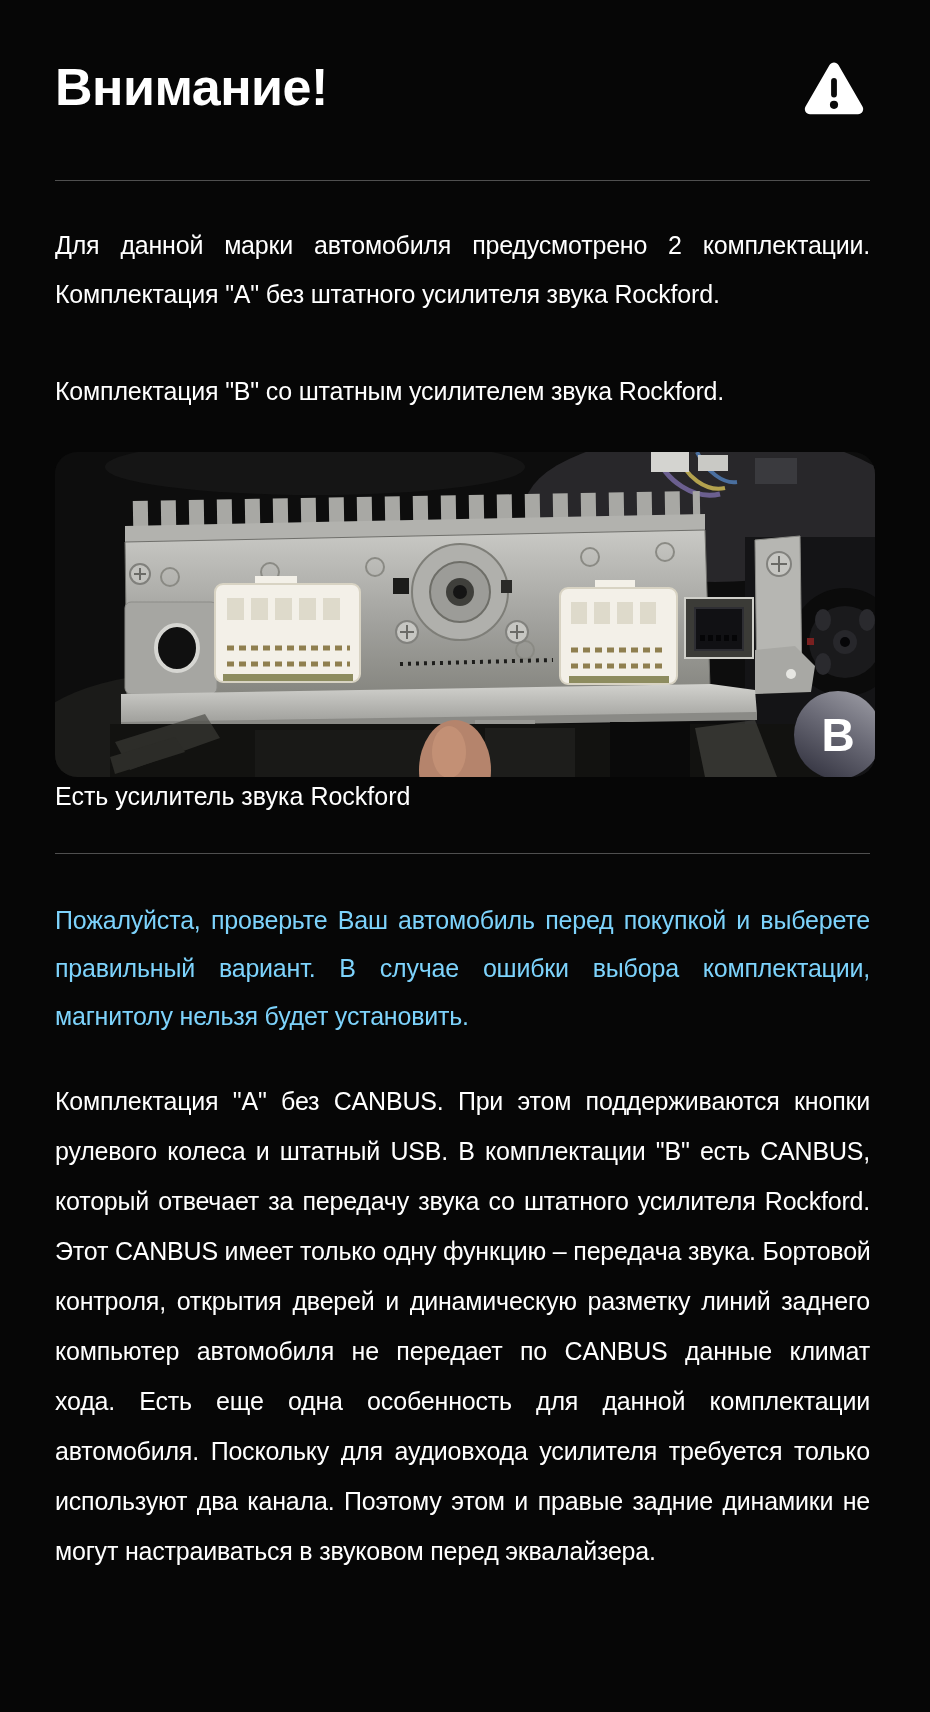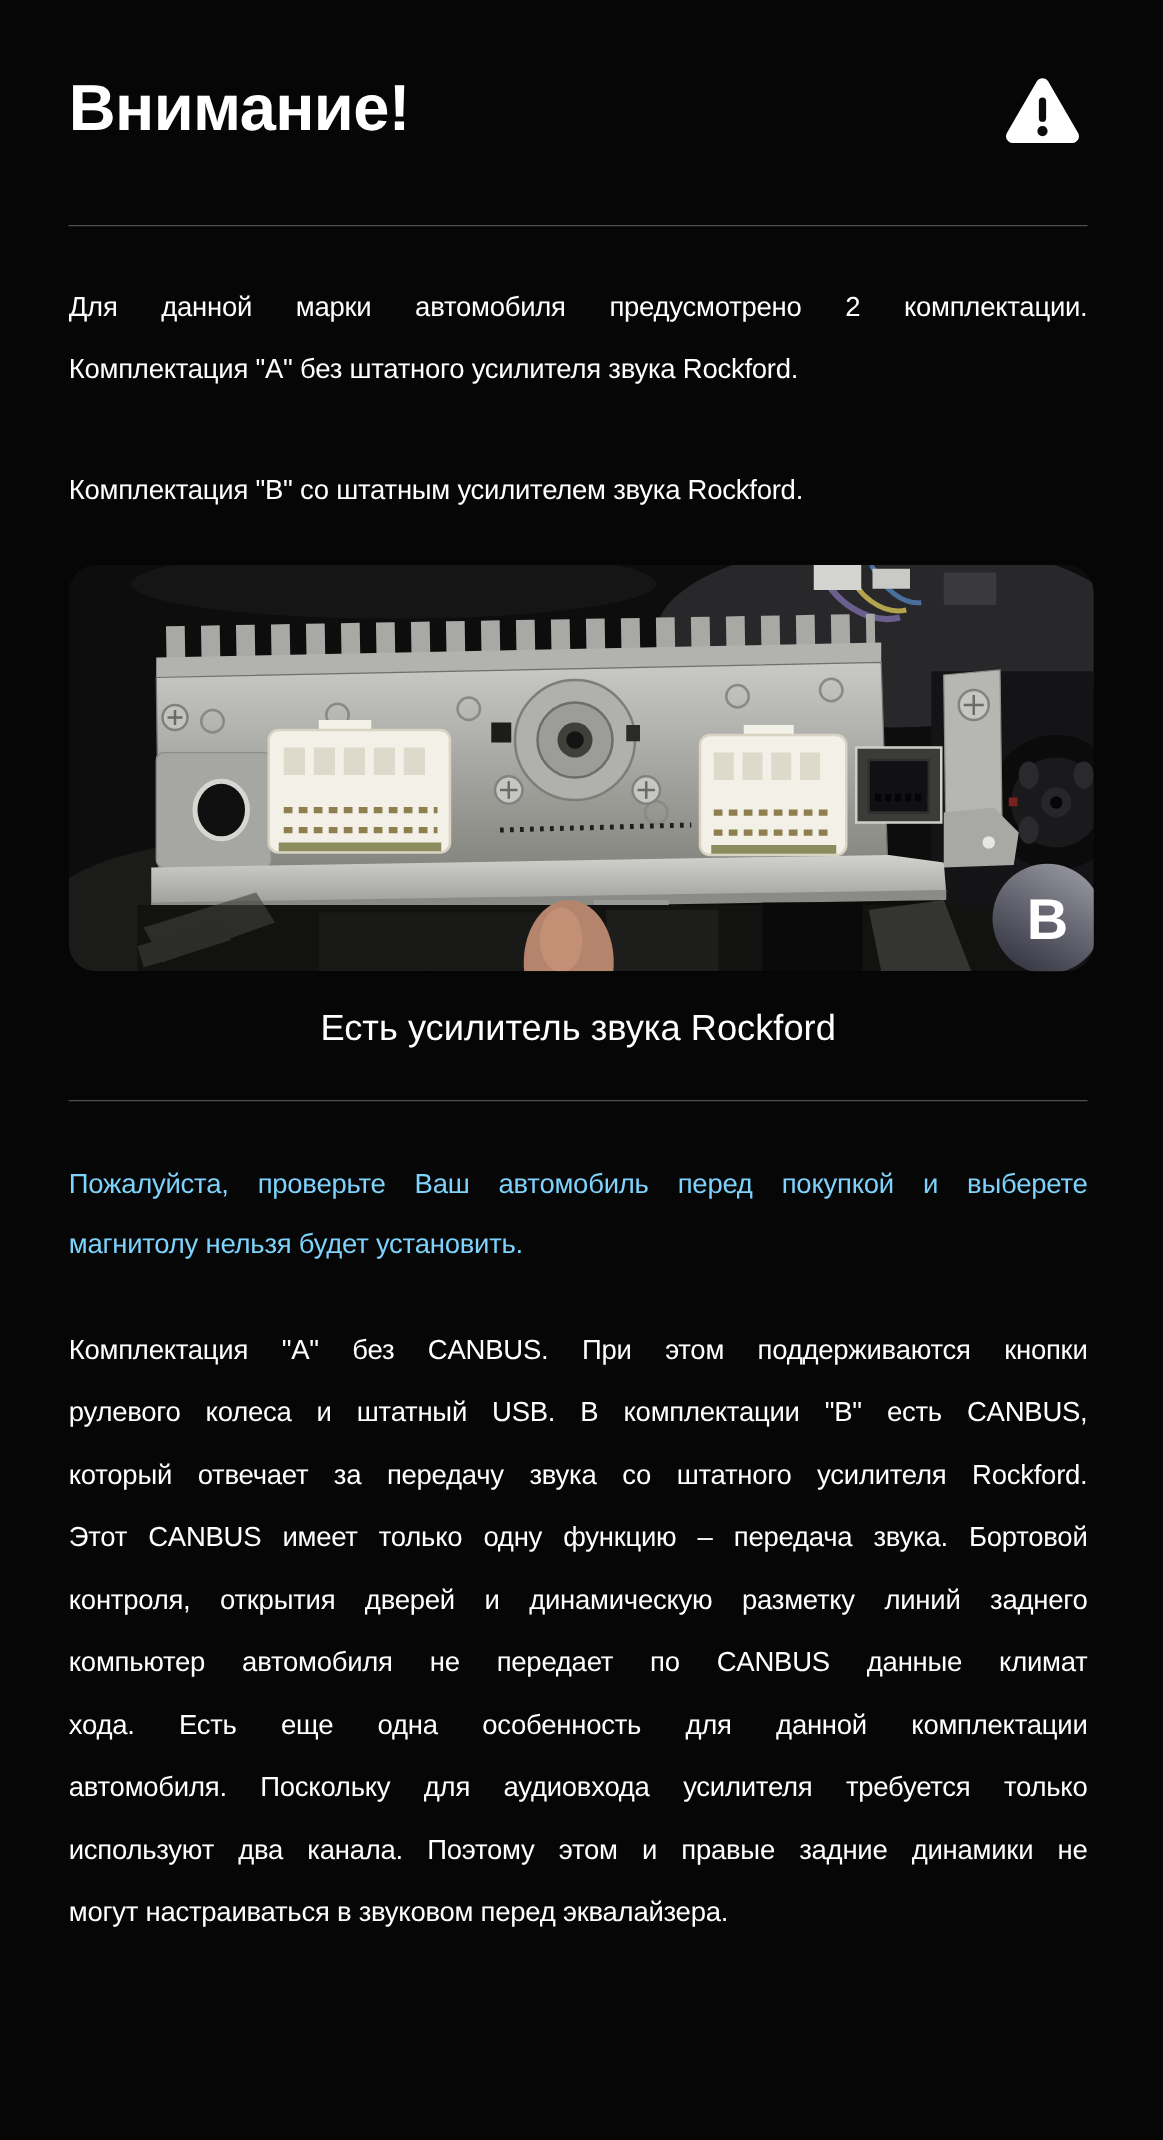--- a/index.html
+++ b/index.html
@@ -22,7 +22,7 @@
   .div2 { margin-top: 38px; }
 
   
-  .txt { font-size: 22px; line-height: 49px; letter-spacing: -0.2px; }
+  .txt { font-size: 25px; line-height: 49px; letter-spacing: -0.2px; }
   .tline { text-align: justify; text-align-last: justify; white-space: nowrap; overflow: hidden; }
   .tline-end { text-align-last: left; }
   .p1 { margin-top: 40px; }

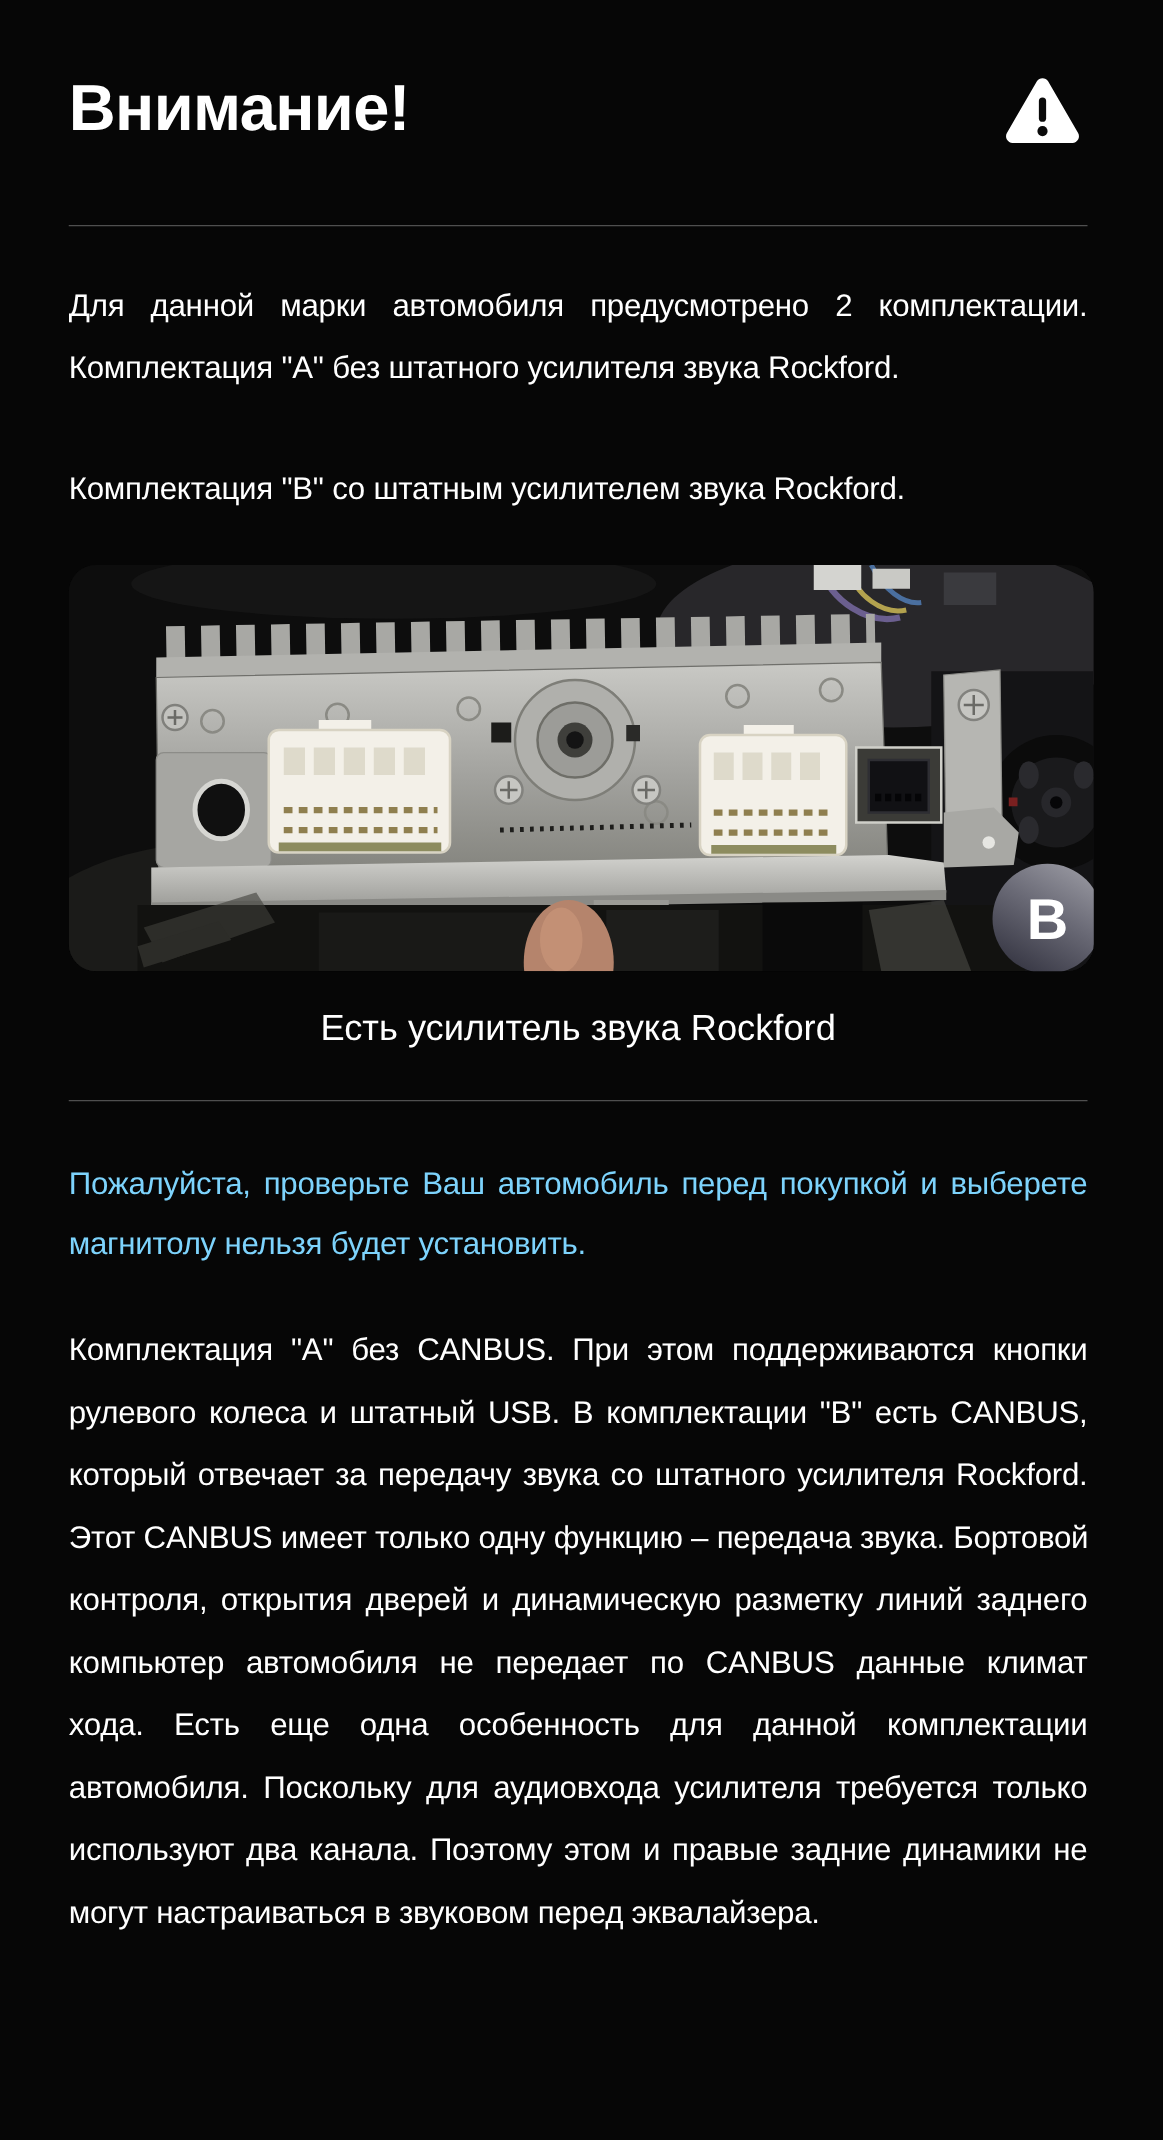--- a/index.html
+++ b/index.html
@@ -49,7 +49,7 @@
     display: flex; align-items: center; justify-content: center;
   }
   .badge span { font-size: 46px; font-weight: 700; color: #ffffff; }
-  .caption { margin-top: 27px; font-size: 29px; line-height: 38px; text-align: center; }
+  .caption { margin-top: 0; font-size: 25px; line-height: 38px; }
 </style>
 </head>
 <body style="background: rgb(6, 6, 6); color: rgb(255, 255, 255);">

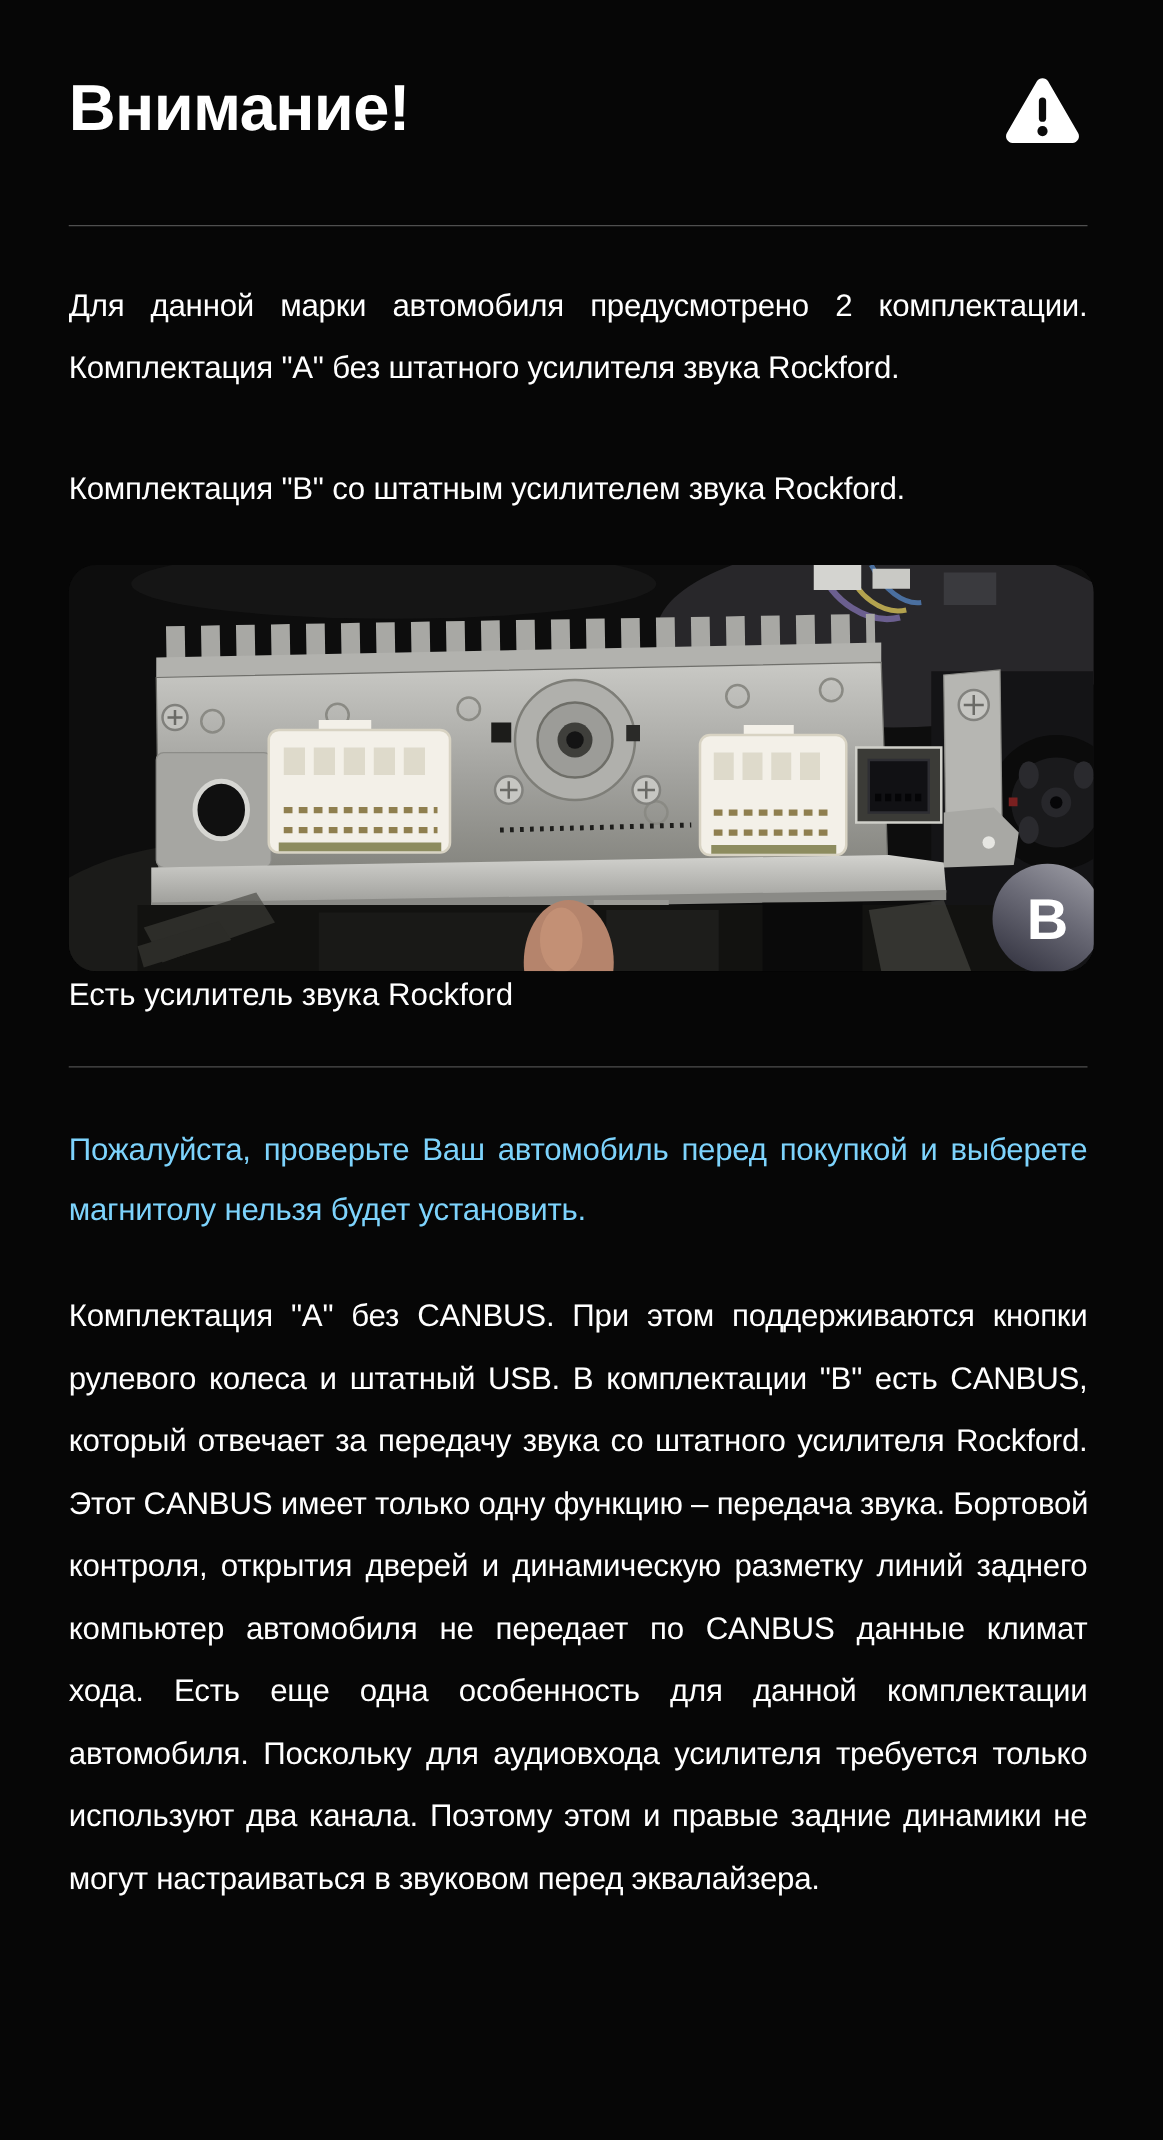--- a/index.html
+++ b/index.html
@@ -216,6 +216,7 @@
 
   <div class="txt notice" style="color: #7dd3fc;">
       <div class="tline">Пожалуйста, проверьте Ваш автомобиль перед покупкой и выберете</div>
+      <div class="tline">правильный вариант. В случае ошибки выбора комплектации,</div>
       <div class="tline tline-end">магнитолу нельзя будет установить.</div>
     </div>
 

